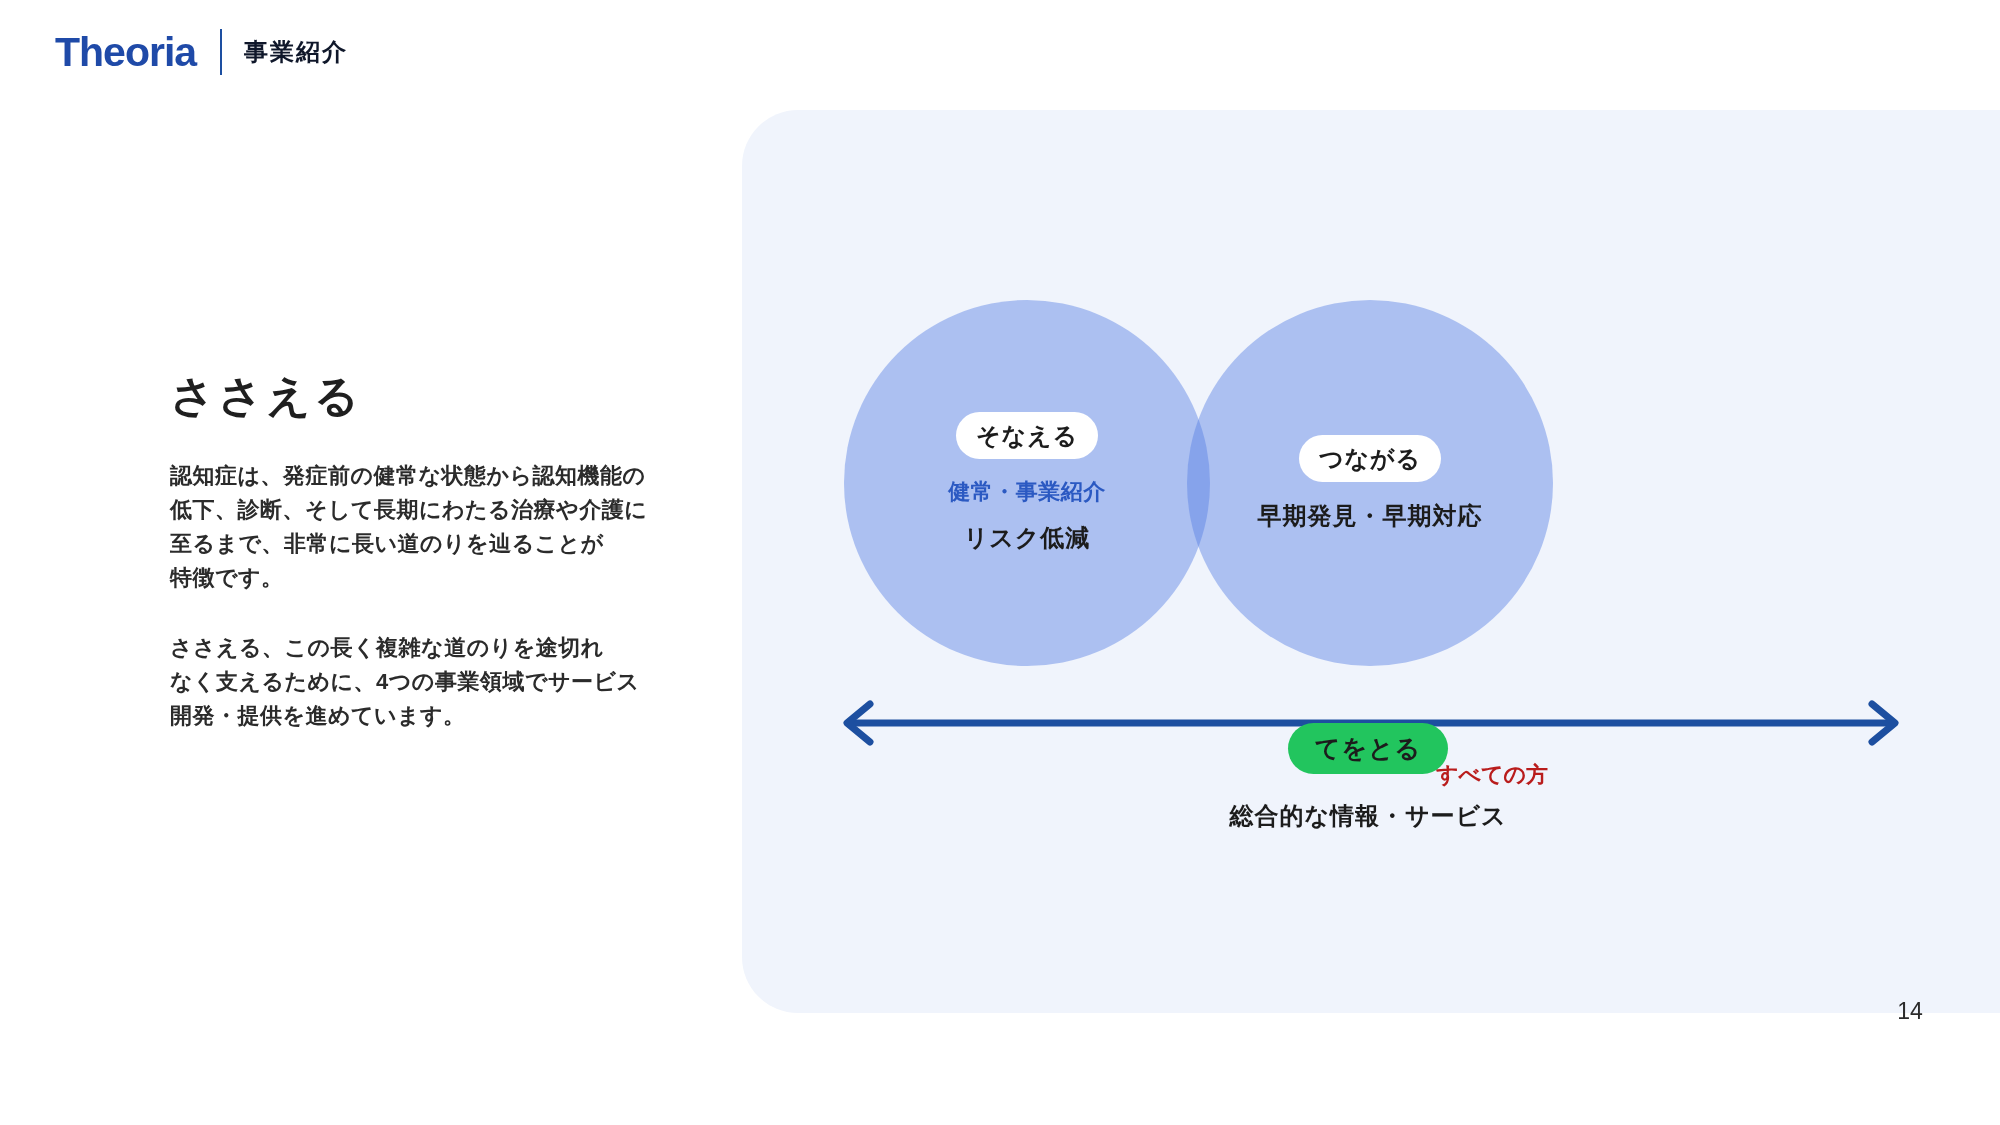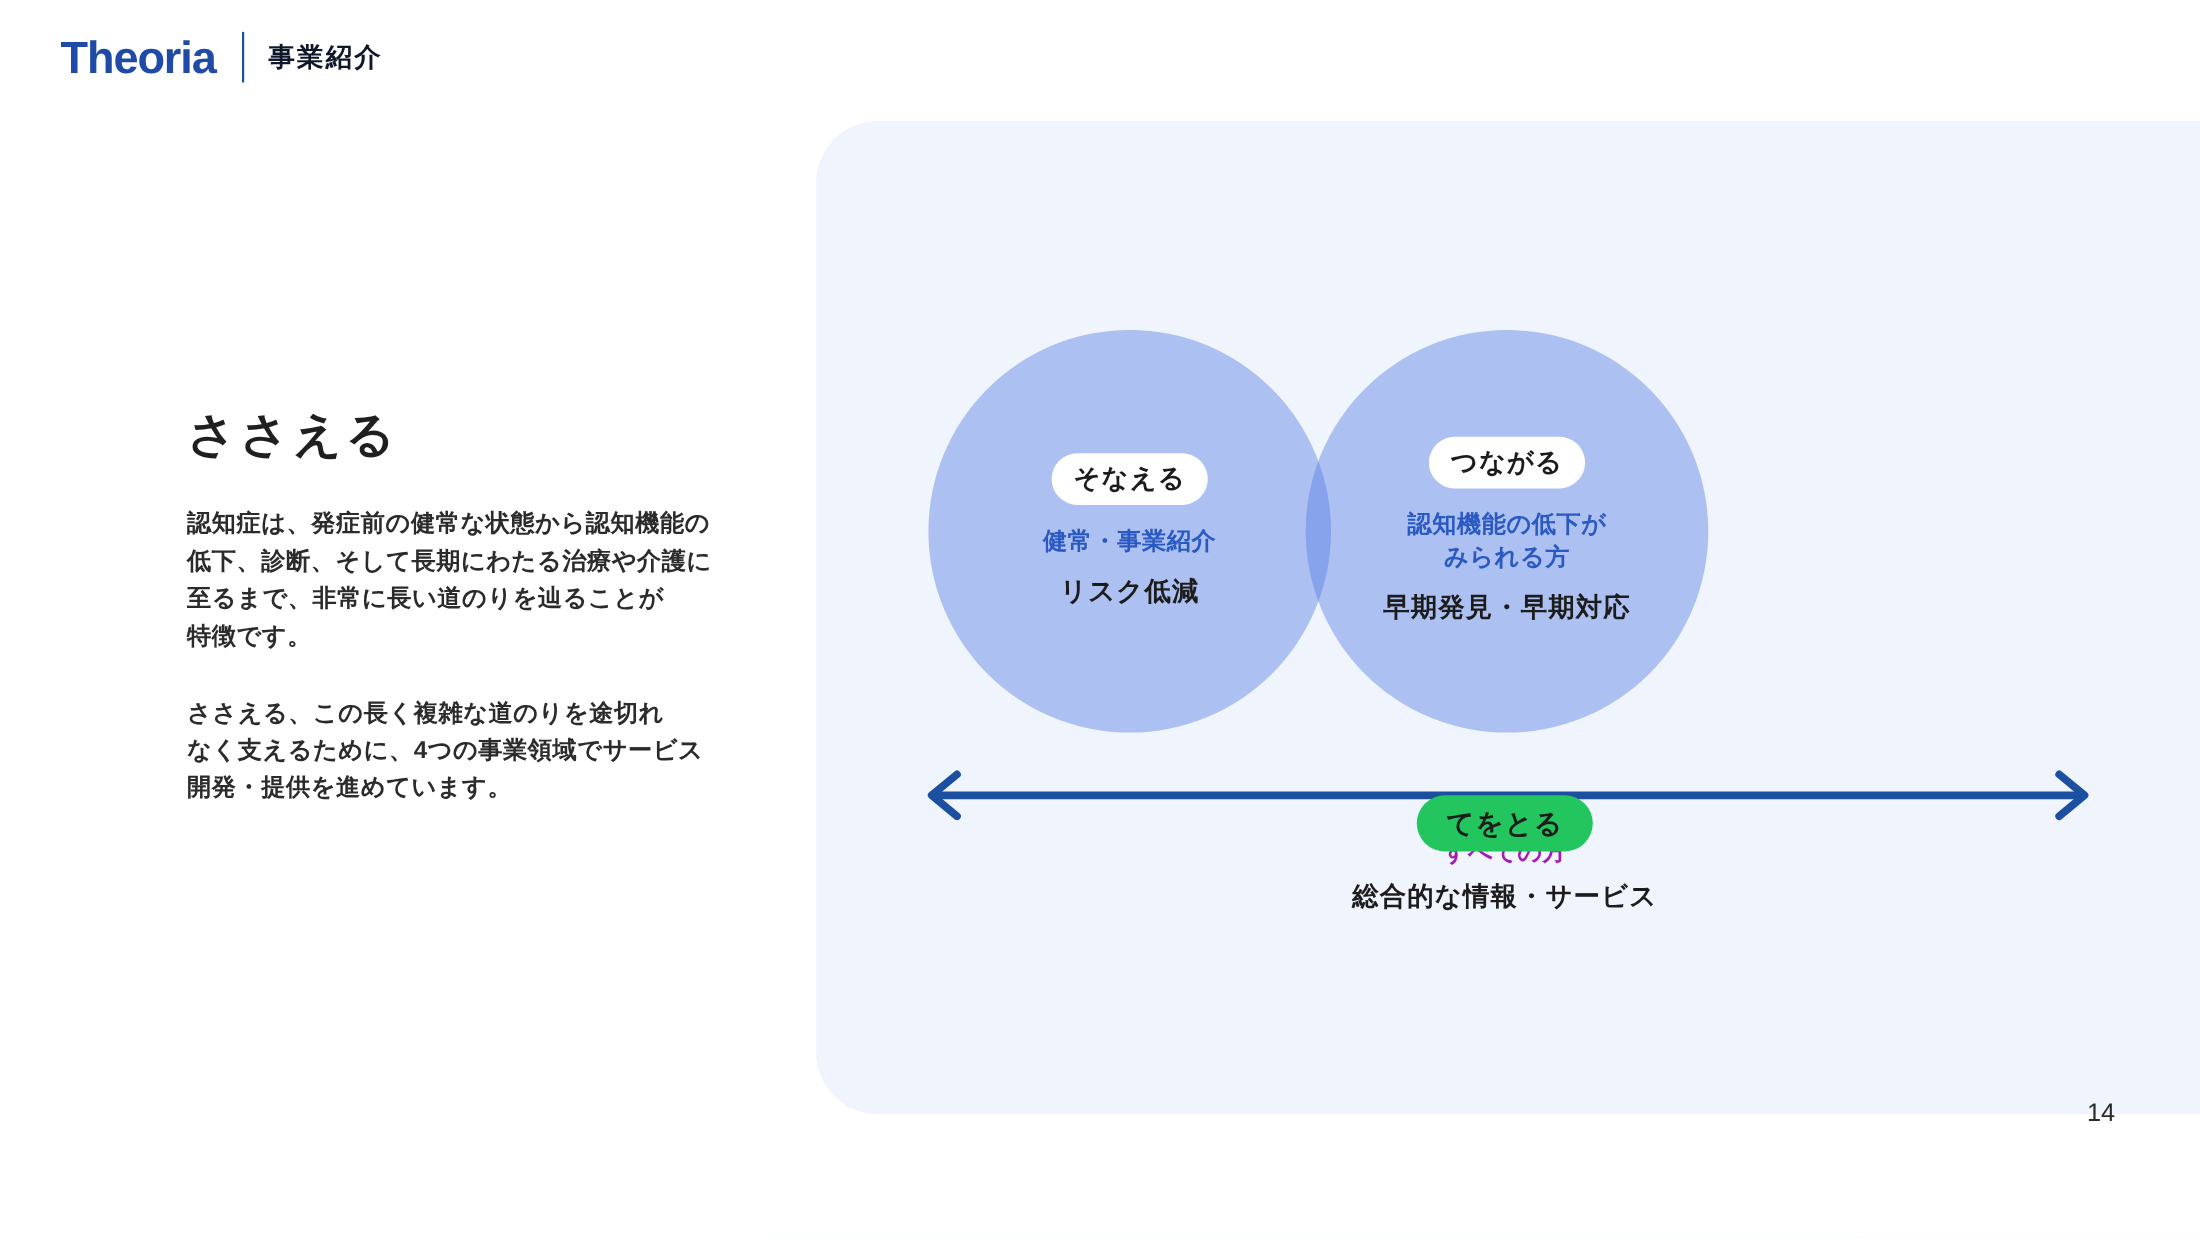--- a/index.html
+++ b/index.html
@@ -106,8 +106,6 @@
     <div class="circle circle-2">
       <div class="circle-content">
         <div class="pill">つながる</div>
-        <div class="audience">認知機能の低下が
-みられる方</div>
         <div class="action">早期発見・早期対応</div>
       </div>
     </div>

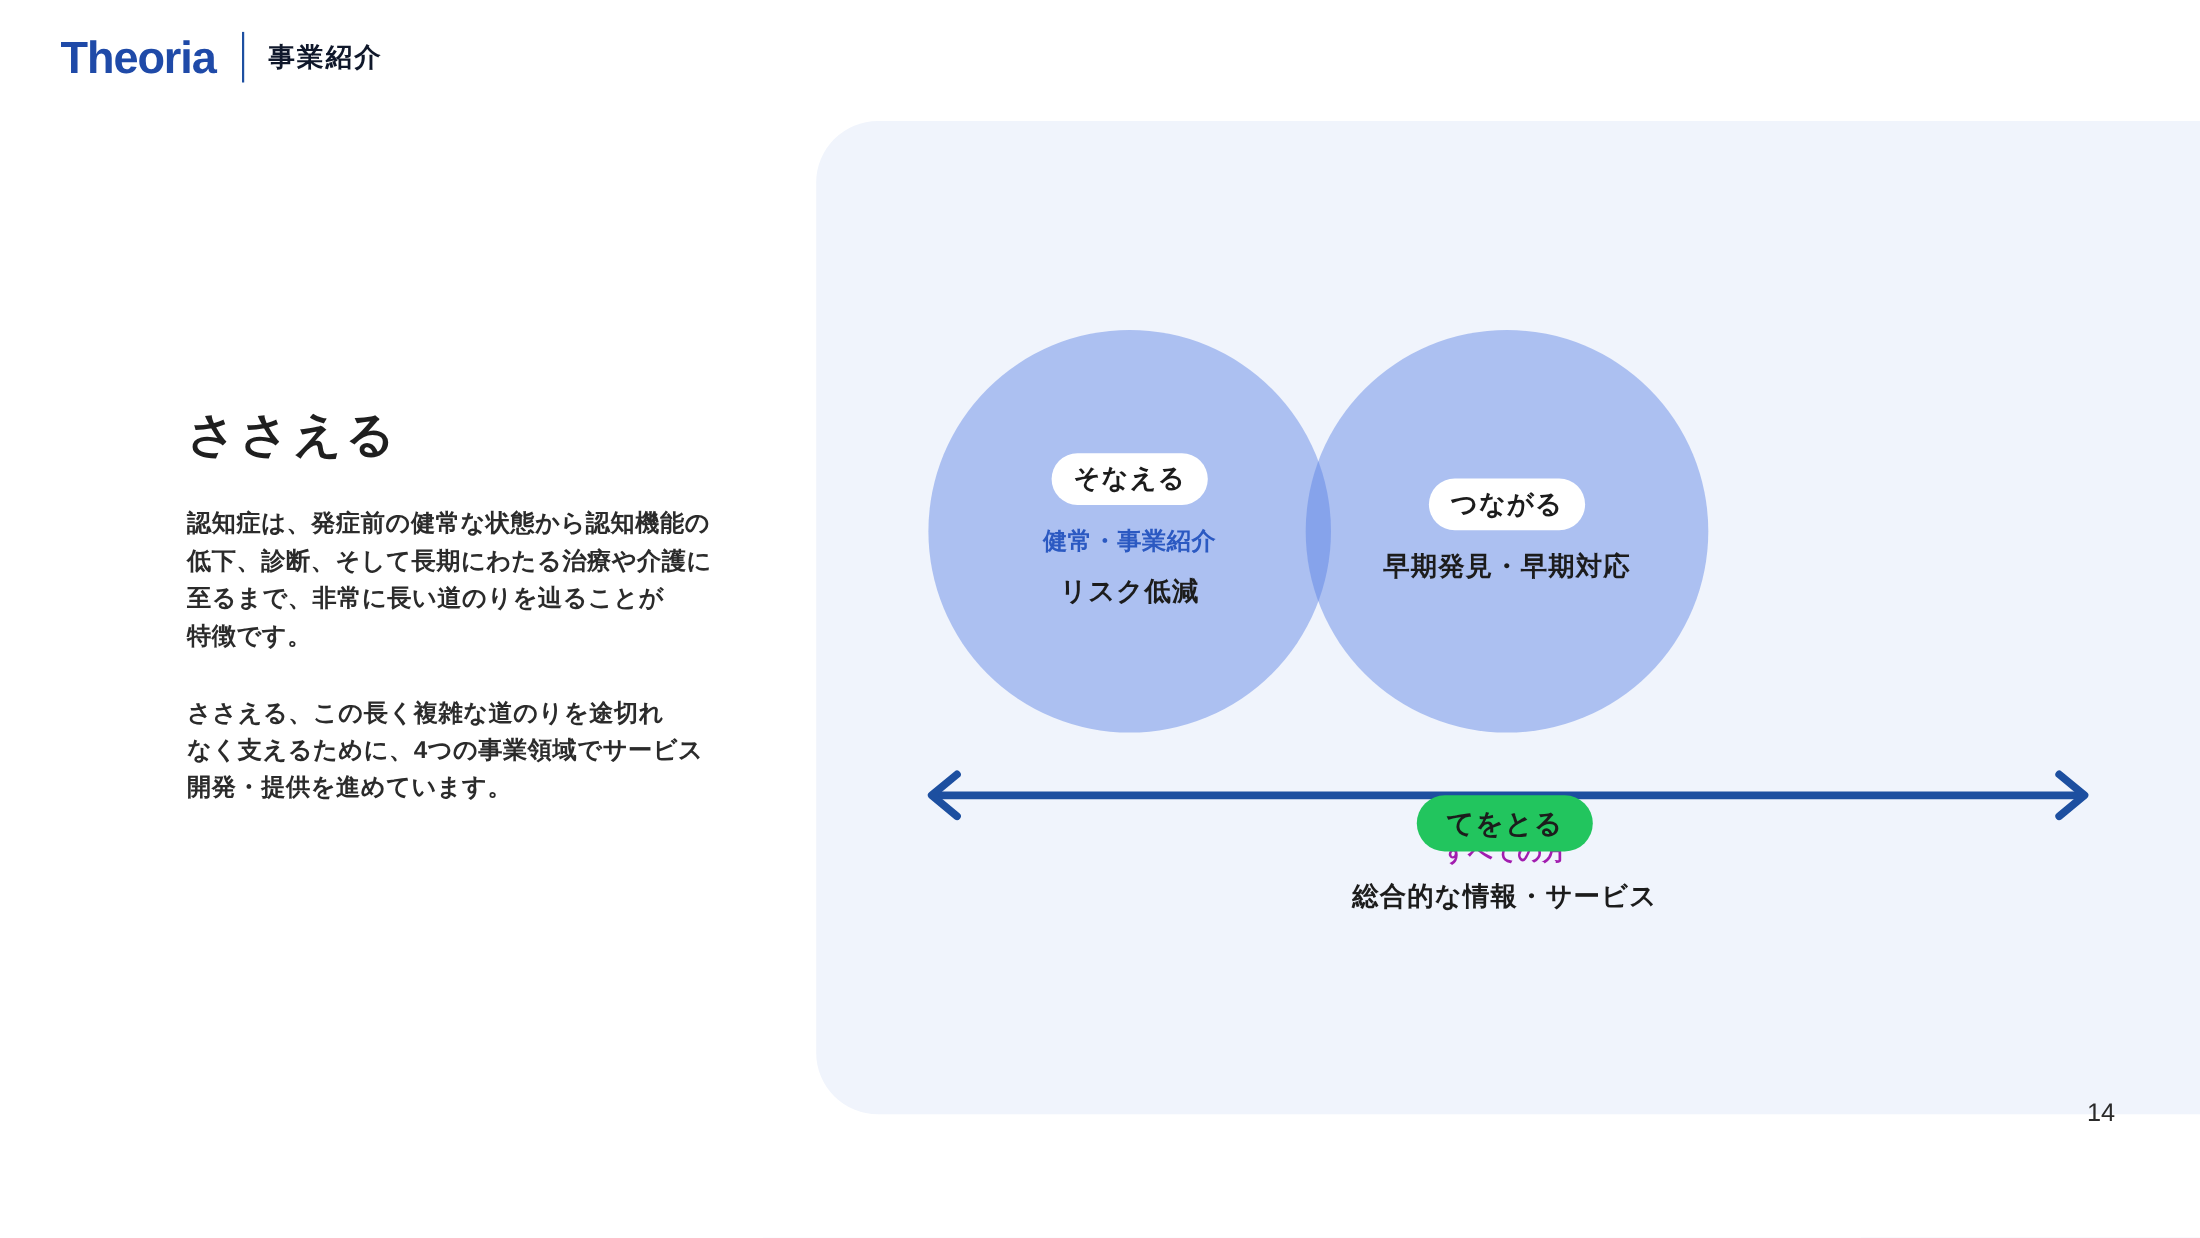--- a/index.html
+++ b/index.html
@@ -64,7 +64,7 @@
     display: flex; align-items: center; justify-content: center; z-index: 2; text-align: center;
   }
   .axis-labels { position: absolute; left: 446px; top: 650px; width: 360px; text-align: center; }
-  .axis-audience { font-size: 22px; font-weight: bold; color: #a21caf; line-height: 30px; margin-bottom: 10px; }
+  .axis-audience { font-size: 22px; font-weight: bold; color: #b91c1c; line-height: 30px; margin-bottom: 10px; text-align: right; }
   .axis-action { font-size: 24px; font-weight: bold; color: #1c1c1c; line-height: 32px; letter-spacing: 1px; }
 
   

